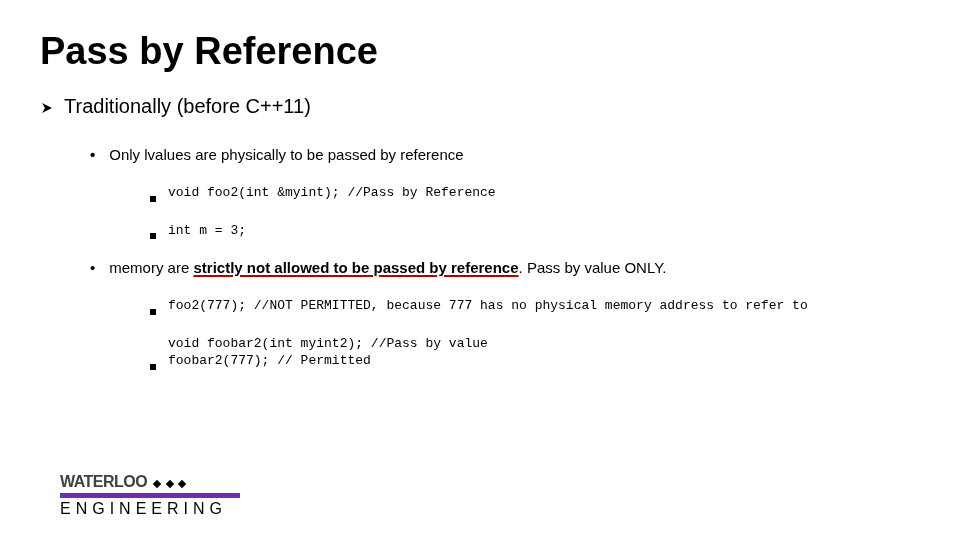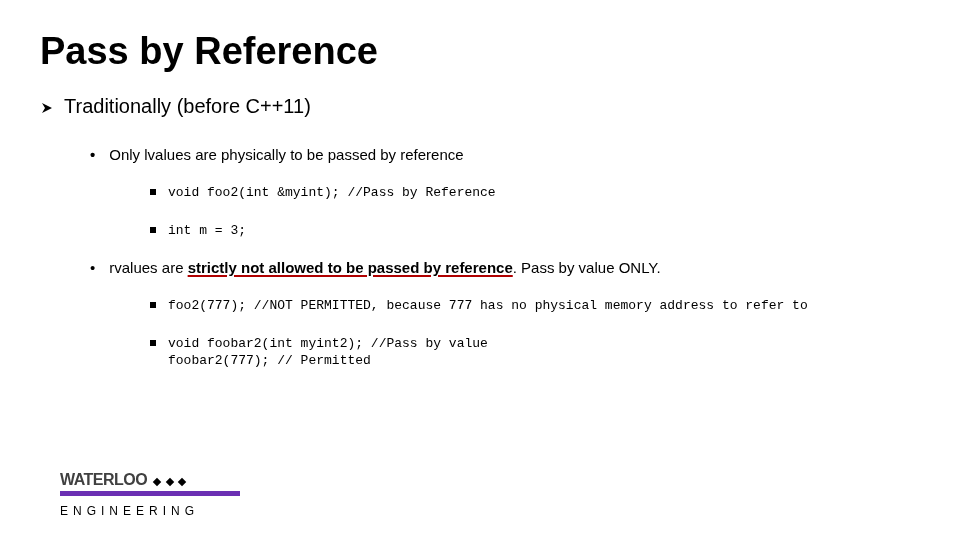--- a/index.html
+++ b/index.html
@@ -54,7 +54,7 @@
   .lvl2-text .b { font-weight: 400; margin-top: 39px; }
   .lvl3 {
     display: flex;
-    align-items: flex-start;
+    align-items: flex-end;
     font-family: "Courier New", Courier, monospace;
     font-size: 13px;
     margin-left: 110px;

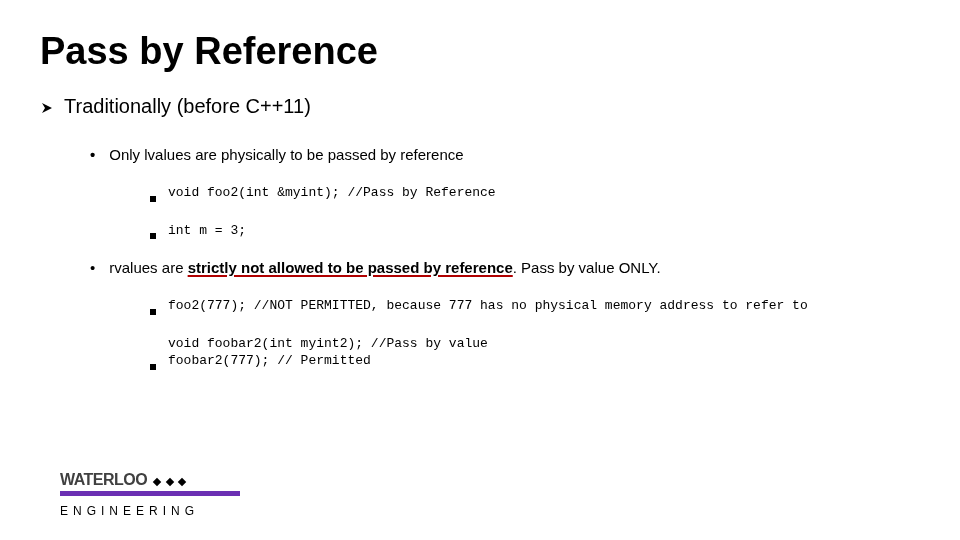--- a/index.html
+++ b/index.html
@@ -163,7 +163,7 @@
   <div class="lvl2" style="font-weight:400;">
     <span class="dot">•</span>
     <span class="lvl2-text">
-      <span class="b">rvalues</span><span> are </span><span class="underline-red">strictly not allowed to be passed by reference</span><span>.  Pass by value ONLY.</span>
+      <span class="b">memory</span><span> are </span><span class="underline-red">strictly not allowed to be passed by reference</span><span>.  Pass by value ONLY.</span>
     </span>
   </div>
 

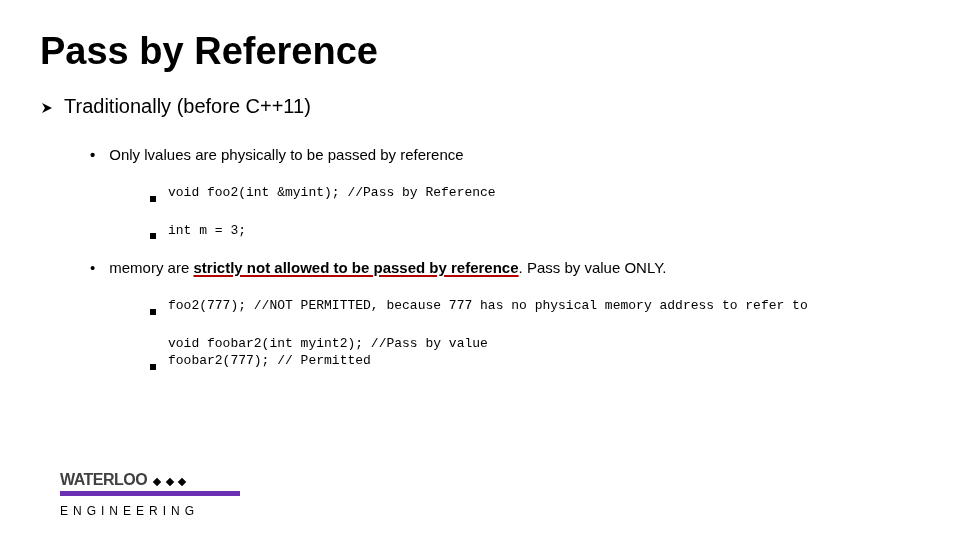--- a/index.html
+++ b/index.html
@@ -109,11 +109,11 @@
     width: 180px;
   }
   .logo-sub {
-    font-size: 12px;
+    font-size: 16px;
     letter-spacing: 5px;
     font-weight: 400;
     color: #000;
-    margin-top: 8px;
+    margin-top: 2px;
   }
   .accent {
     position: absolute;

